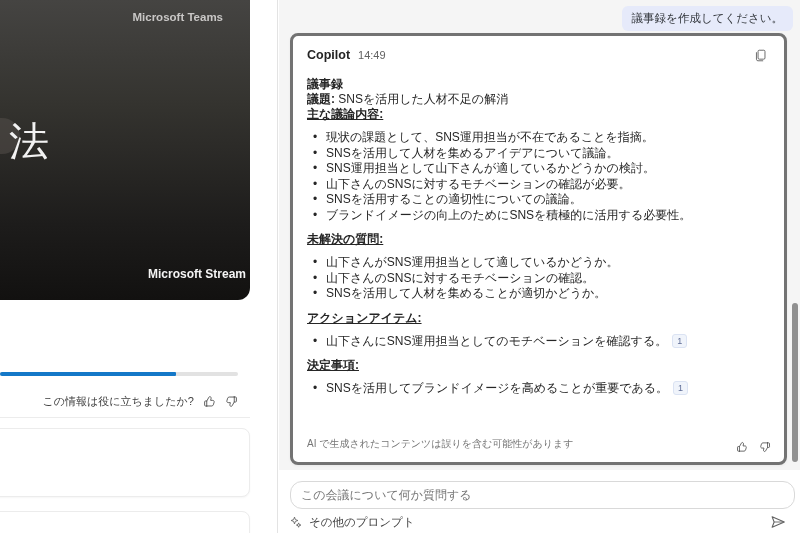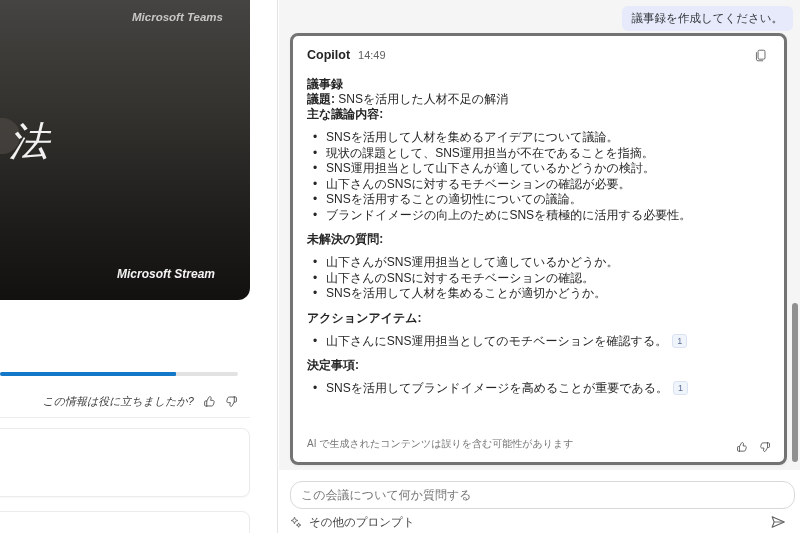--- a/index.html
+++ b/index.html
@@ -9,7 +9,7 @@
     -webkit-font-smoothing:antialiased;
   }
   
-  .left-panel { position:absolute; left:0; top:0; width:278px; height:533px; background:#fff; border-right:1px solid #e3e3e3; box-sizing:border-box;font-style:italic; }
+  .left-panel { position:absolute; left:0; top:0; width:278px; height:533px; background:#fff; border-right:1px solid #e3e3e3; box-sizing:border-box; }
   .video { position:absolute; left:0; top:0; width:250px; height:300px;
     background:linear-gradient(180deg,#454442 0%,#34332f 35%,#1d1c1b 75%,#121110 100%);
     border-radius:0 0 12px 0; overflow:hidden; }

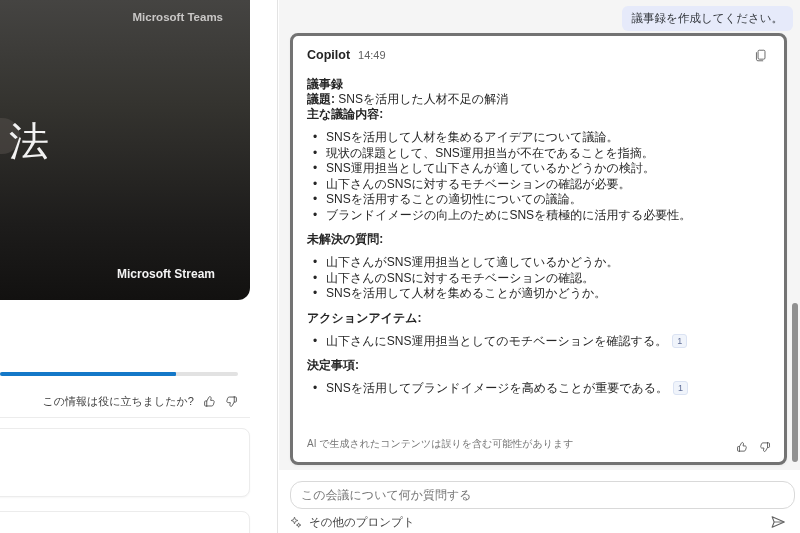--- a/index.html
+++ b/index.html
@@ -35,7 +35,7 @@
   .copy-btn { margin-left:auto; color:#5c5c5c; margin-right:3px; cursor:pointer; display:inline-flex; }
   .msg-body { margin-top:13px; font-size:12px; line-height:15px; color:#262626; }
   .b { font-weight:700; }
-  .section-heading { font-weight:700; margin-top:9px; line-height:15px; }
+  .section-heading { font-weight:700; margin-top:9px; line-height:15px;text-decoration:underline; }
   #sections > .section-heading:first-child { margin-top:0; }
   ul.bullets { list-style:none; margin:8px 0 0 0; padding:0; }
   ul.bullets li { position:relative; padding-left:19px; line-height:15.5px; color:#262626; }

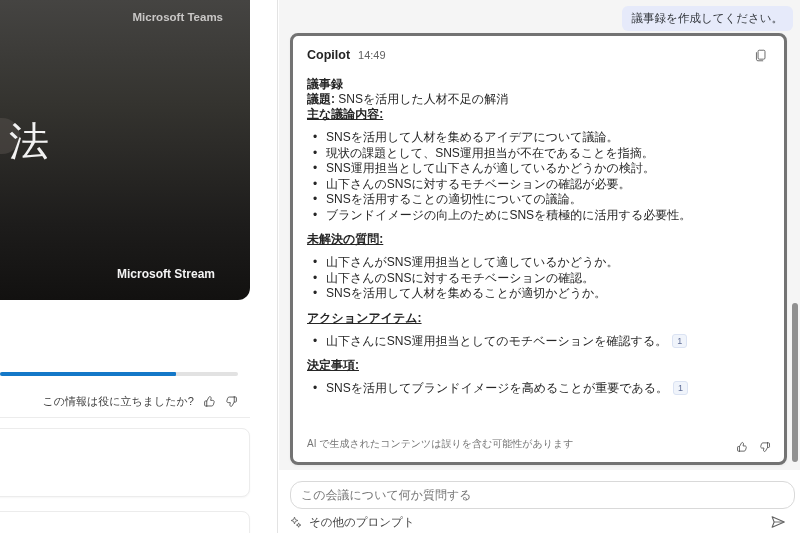--- a/index.html
+++ b/index.html
@@ -106,8 +106,8 @@
       <div id="sections">
           <div class="section-heading">主な議論内容:</div>
           <ul class="bullets">
+            <li>現状の課題として、SNS運用担当が不在であることを指摘。</li>
             <li>SNSを活用して人材を集めるアイデアについて議論。</li>
-            <li>現状の課題として、SNS運用担当が不在であることを指摘。</li>
             <li>SNS運用担当として山下さんが適しているかどうかの検討。</li>
             <li>山下さんのSNSに対するモチベーションの確認が必要。</li>
             <li>SNSを活用することの適切性についての議論。</li>

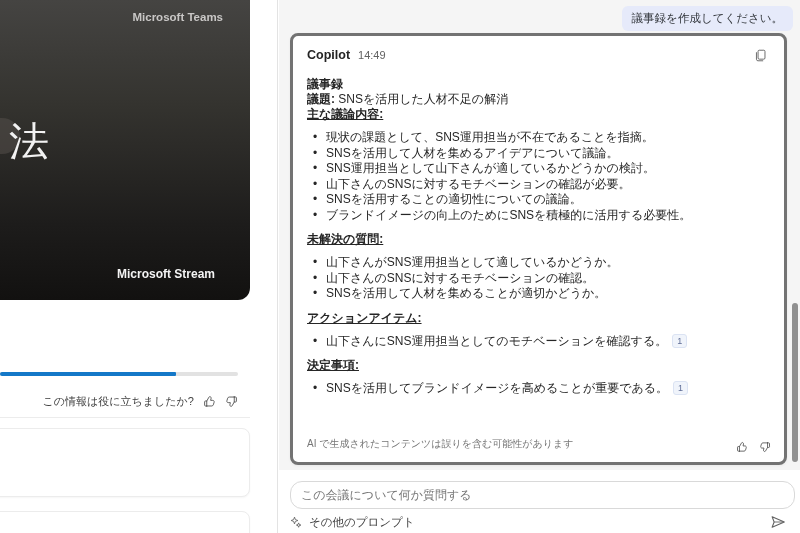--- a/index.html
+++ b/index.html
@@ -16,7 +16,7 @@
   .wm-top { position:absolute; top:11px; right:27px; font-size:11.5px; font-weight:600; color:#c9c7c6; }
   .video-circle { position:absolute; left:-16px; top:118px; width:36px; height:36px; border-radius:50%; background:#57514d; opacity:.5; }
   .video-title-char { position:absolute; left:9px; top:114px; font-size:40px; font-weight:400; color:#f2f2f2; }
-  .wm-bottom { position:absolute; bottom:19px; right:35px; font-size:12px; font-weight:600; color:#f4f4f4;margin-left:8px; }
+  .wm-bottom { position:absolute; bottom:19px; right:4px; font-size:12px; font-weight:600; color:#f4f4f4;margin-left:8px; }
   .progress { position:absolute; left:0; top:372px; width:238px; height:4px; background:#e2e2e2; border-radius:2px; }
   .progress-fill { height:100%; width:0; background:var(--accent,#1478c8); border-radius:2px 1px 1px 2px; }
   .feedback-row { position:absolute; top:394px; right:39px; display:flex; align-items:center; gap:9px; font-size:11px; color:#3d3d3d; }

